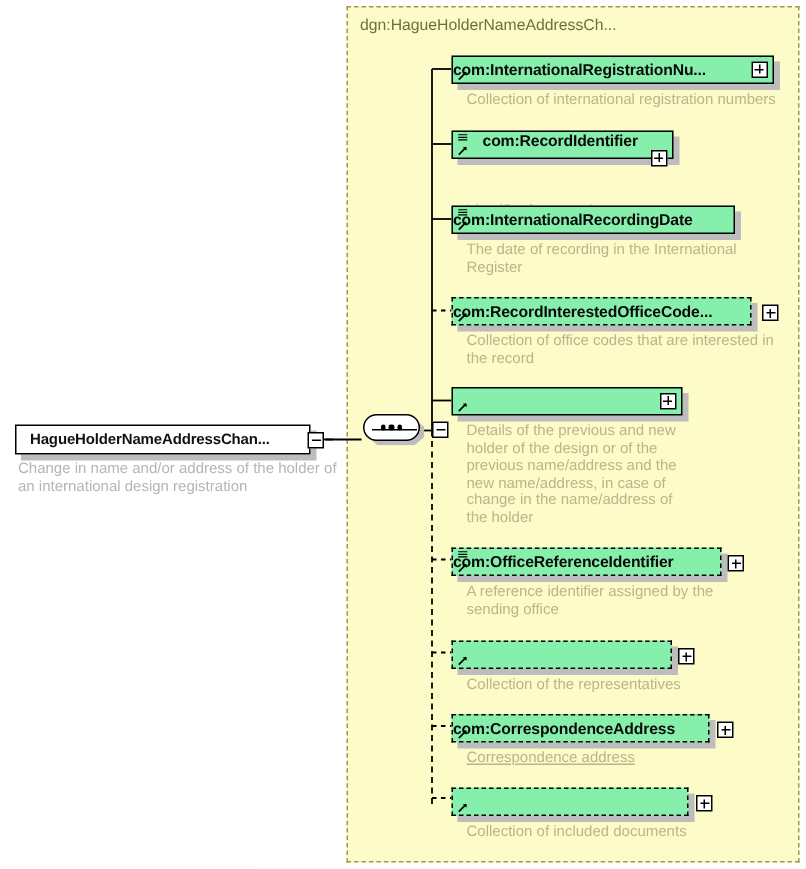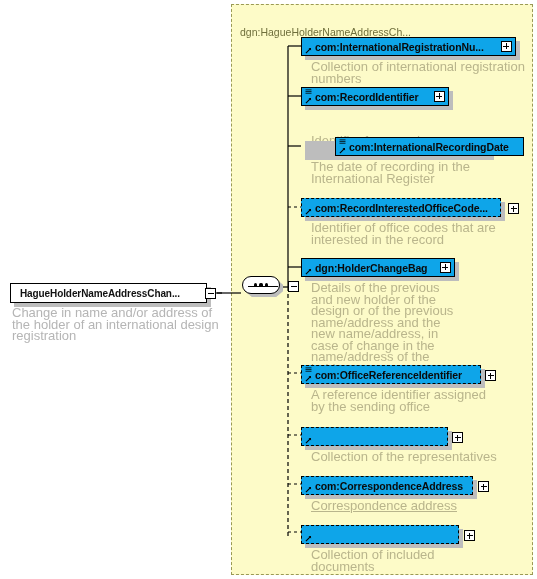--- a/index.html
+++ b/index.html
@@ -33,7 +33,6 @@
     font-size: 10.5px;
     color: #6f6f3c;
     white-space: nowrap;
-    margin-top: 15px;
   }
 
   

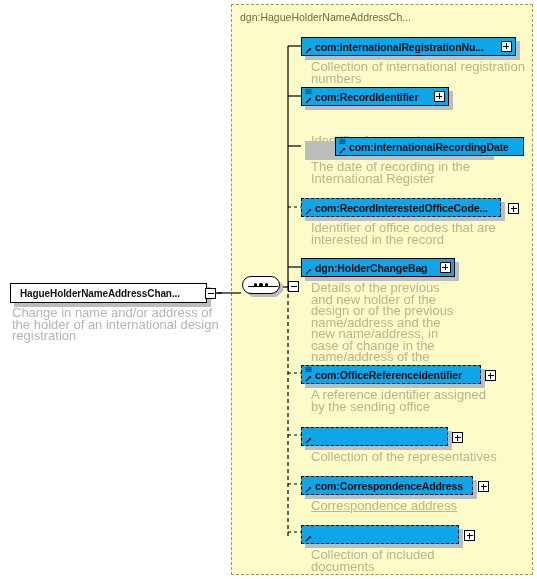--- a/index.html
+++ b/index.html
@@ -49,11 +49,10 @@
     position: absolute;
     height: 19px;
     box-sizing: border-box;
-    background: #0ea5e9;
+    background: #86efac;
     border: 1.4px solid #000000;
     display: flex;
     align-items: center;
-    padding-left: 13px;
     padding-right: 3px;
     white-space: nowrap;
   }

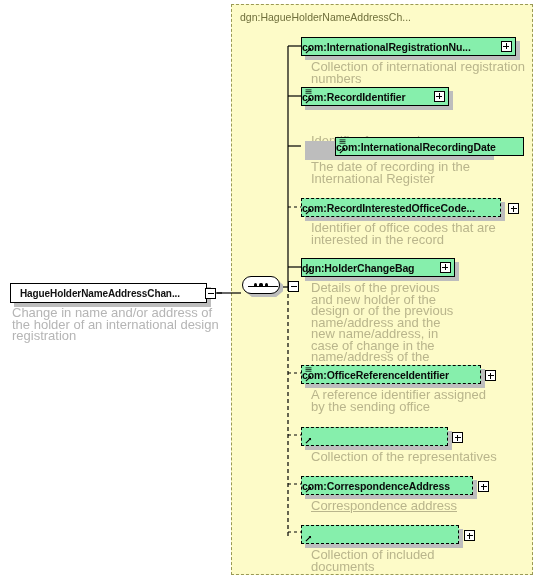--- a/index.html
+++ b/index.html
@@ -129,7 +129,7 @@
   
   .annot {
     position: absolute;
-    font-size: 13px;
+    font-size: 10px;
     color: #b9b58c;
     line-height: 11.5px;
     white-space: pre-line;

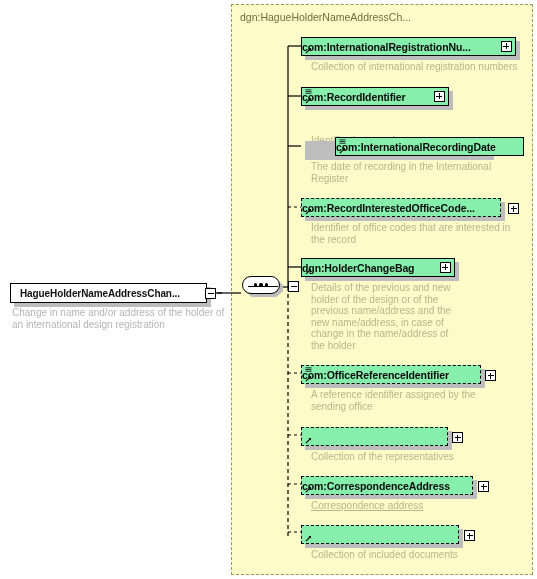--- a/index.html
+++ b/index.html
@@ -264,7 +264,7 @@
 <div class="annot" style="left:311px; top:61px; width:215px;">Collection of international registration numbers</div>
 
 <div class="node-shadow" style="left:305px; top:91px; width:148px;"></div>
-<div class="node" style="left:301px; top:87px; width:148px;">
+<div class="node" style="left:301px; top:87px; width:148px;flex-direction:column;">
   <svg class="lines-icon" viewBox="0 0 8 7">
     <path d="M0.5 1 H7.5 M0.5 3 H7.5 M0.5 5 H7.5" stroke="#000" stroke-width="0.9"></path>
   </svg>

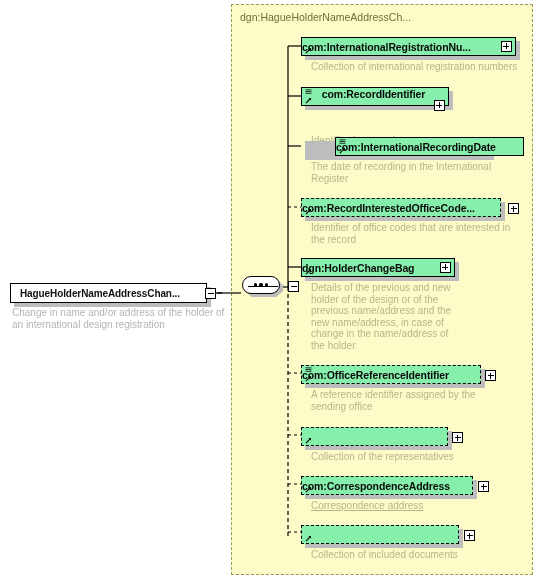--- a/index.html
+++ b/index.html
@@ -278,7 +278,7 @@
 <div class="annot" style="left:311px; top:111px; width:215px;margin-top:24px;">Identifier for record</div>
 
 <div class="node-shadow" style="left:305px; top:141px; width:189px;"></div>
-<div class="node" style="left:301px; top:137px; width:189px;margin-left:34px;">
+<div class="node" style="left:301px; top:137px; width:189px;">
   <svg class="lines-icon" viewBox="0 0 8 7">
     <path d="M0.5 1 H7.5 M0.5 3 H7.5 M0.5 5 H7.5" stroke="#000" stroke-width="0.9"></path>
   </svg>

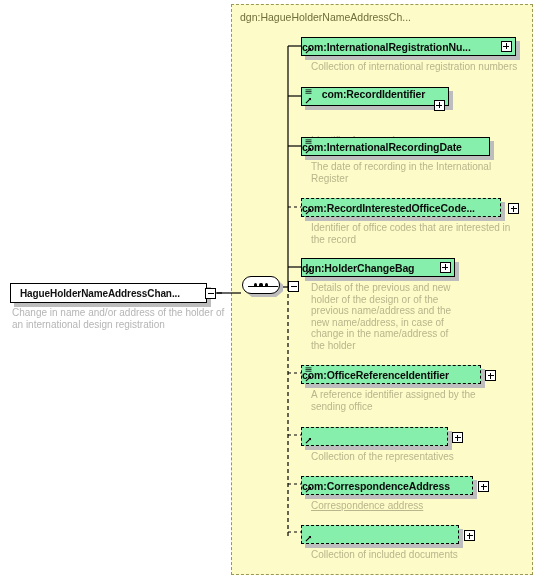--- a/index.html
+++ b/index.html
@@ -299,7 +299,7 @@
   <span class="node-label">com:RecordInterestedOfficeCode...</span>
 </div>
 <div class="expander plus" style="left:508px; top:203px;"></div>
-<div class="annot" style="left:311px; top:222px; width:205px;">Identifier of office codes that are  interested in the record</div>
+<div class="annot" style="left:311px; top:222px; width:205px;">Collection of office codes that are  interested in the record</div>
 
 <div class="node-shadow" style="left:305px; top:262px; width:154px;"></div>
 <div class="node" style="left:301px; top:258px; width:154px;">

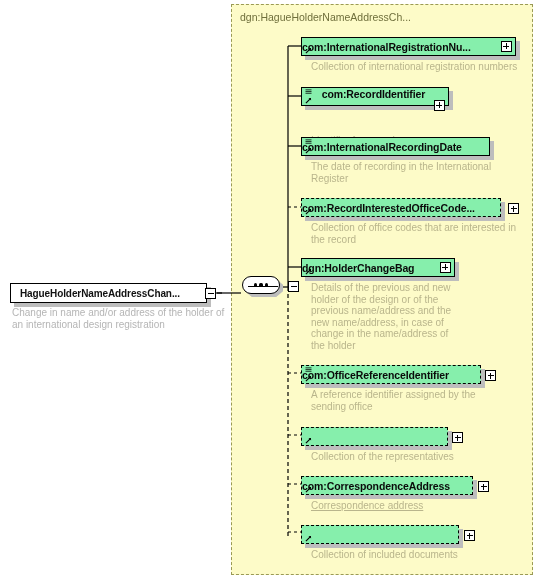--- a/index.html
+++ b/index.html
@@ -307,7 +307,6 @@
     <path d="M1 7 L6.5 1.5" stroke="#000" stroke-width="1.3"></path>
     <path d="M6.8 1.2 L7 4 L4 1.4 Z" fill="#000"></path>
   </svg>
-  <span class="node-label">dgn:HolderChangeBag</span>
   <span class="inline-expander plus" style="margin-left:auto;"></span>
 </div>
 <div class="annot" style="left:311px; top:282px; width:150px;">Details of the previous and new holder of the design or of the previous name/address and the new name/address, in case of change in the name/address of the holder</div>

